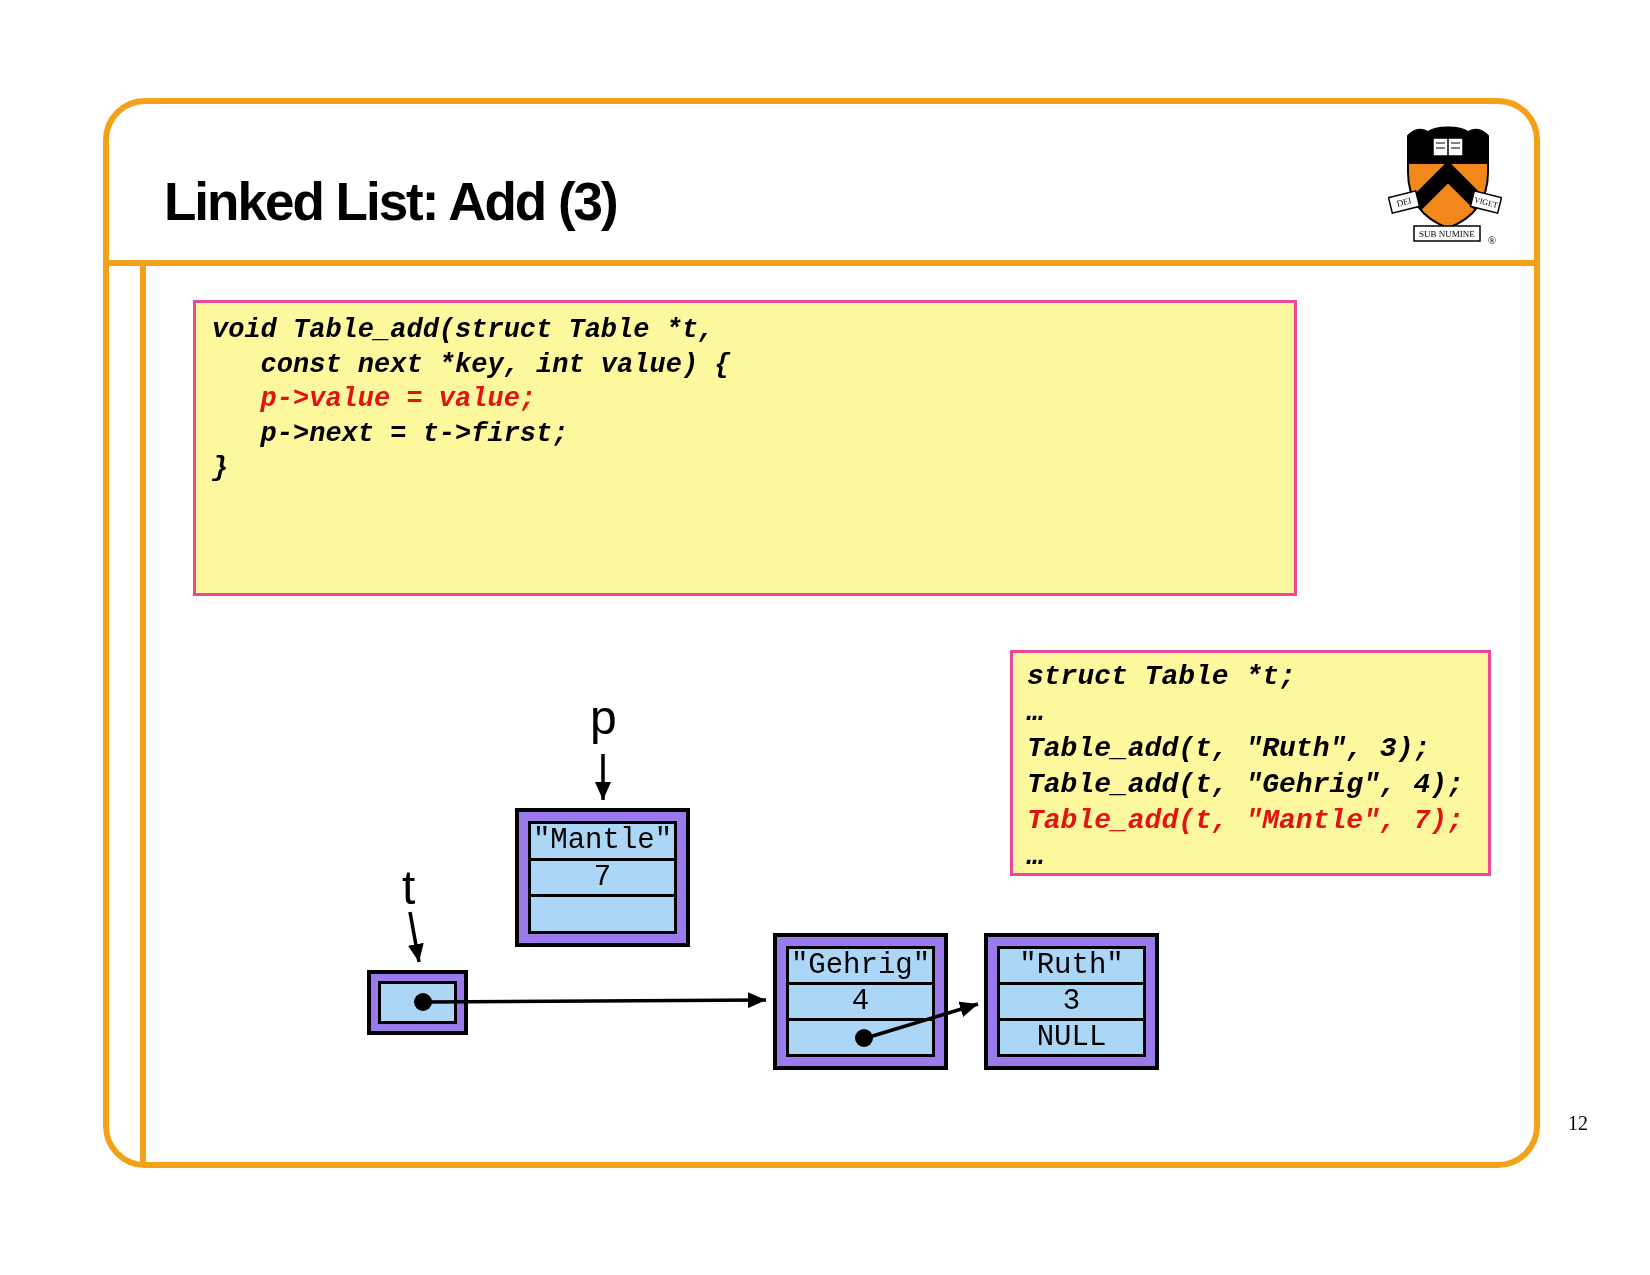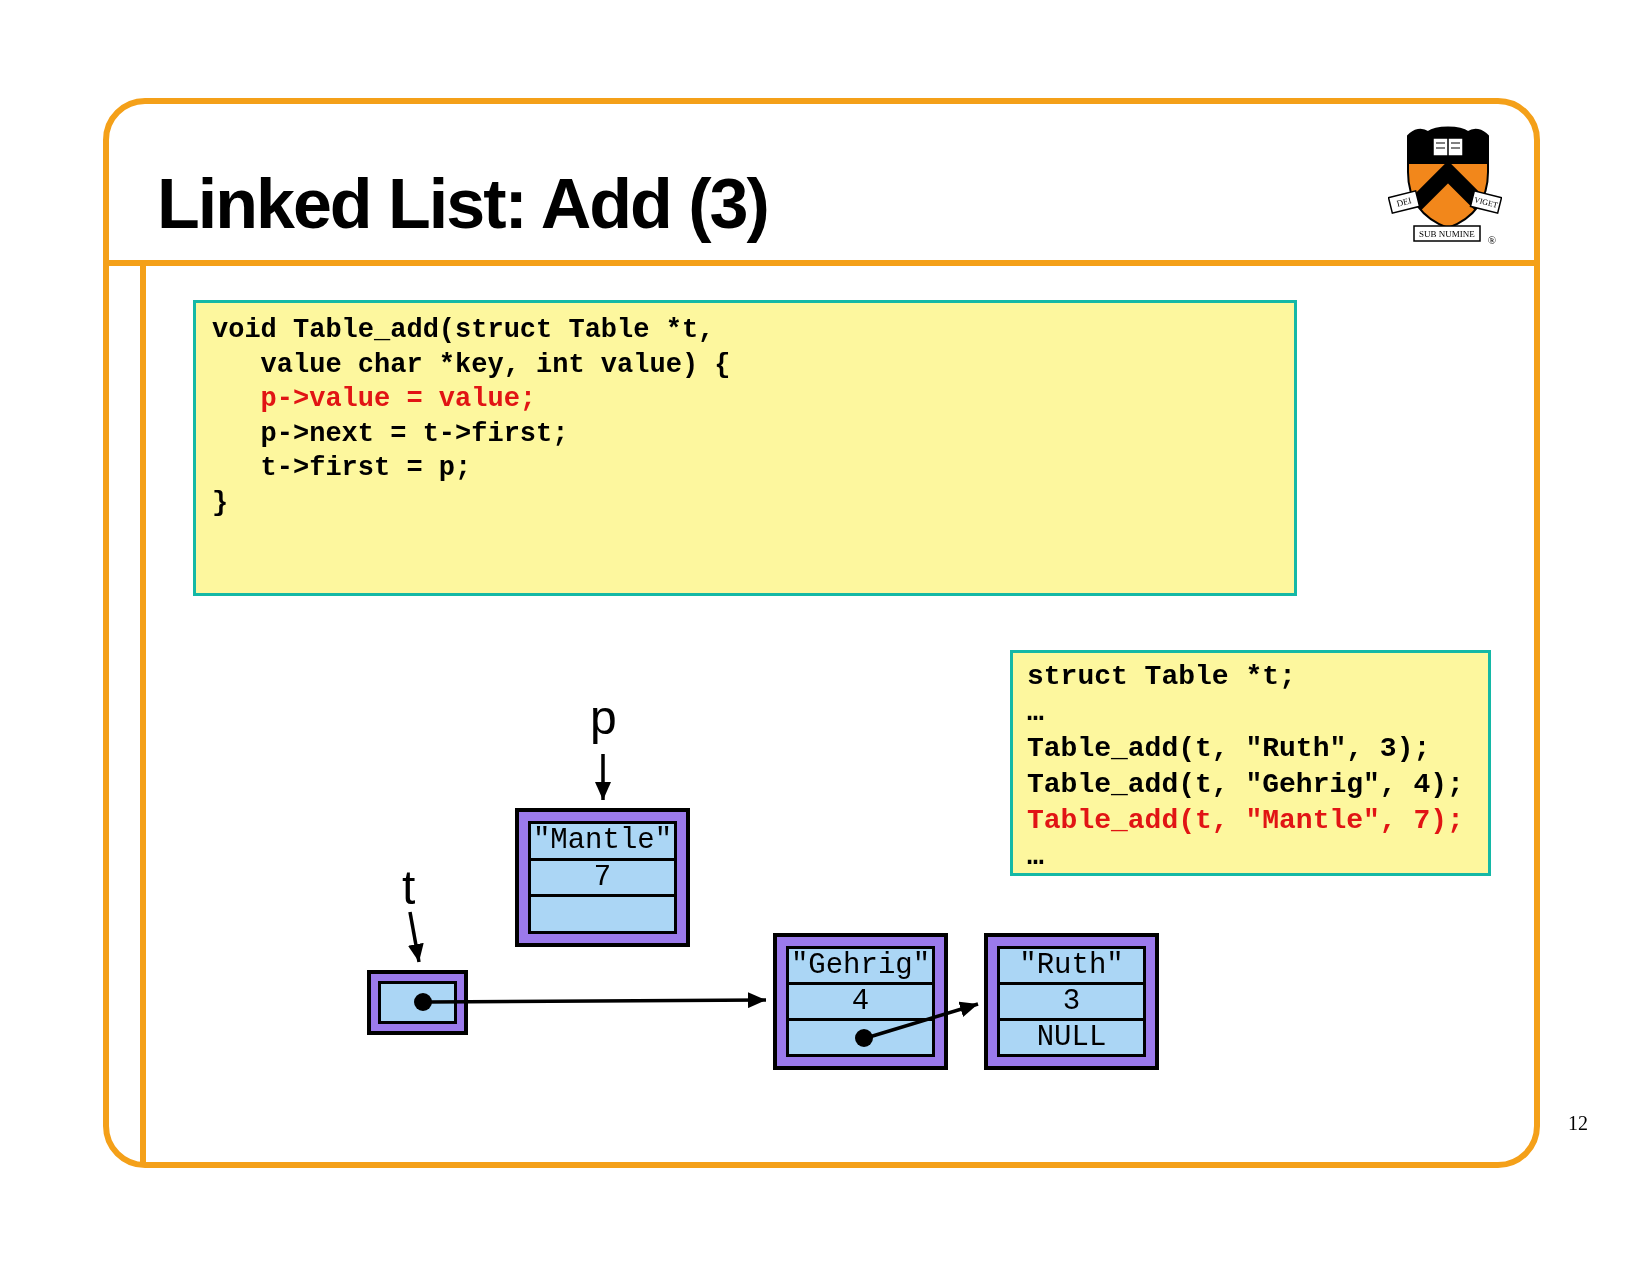--- a/index.html
+++ b/index.html
@@ -17,8 +17,8 @@
   .left-rule{position:absolute;left:140px;top:260px;width:6px;height:902px;background:var(--orange);}
   
   .title{
-    position:absolute;left:148px;top:155px;margin:9px;
-    font-size:70px;font-weight:bold;letter-spacing:-2px;color:#000;white-space:nowrap;
+    position:absolute;left:148px;top:155px;margin:16px;
+    font-size:53px;font-weight:bold;letter-spacing:-2px;color:#000;white-space:nowrap;
   }
   
   .logo{position:absolute;left:1388px;top:120px;width:114px;height:130px;}

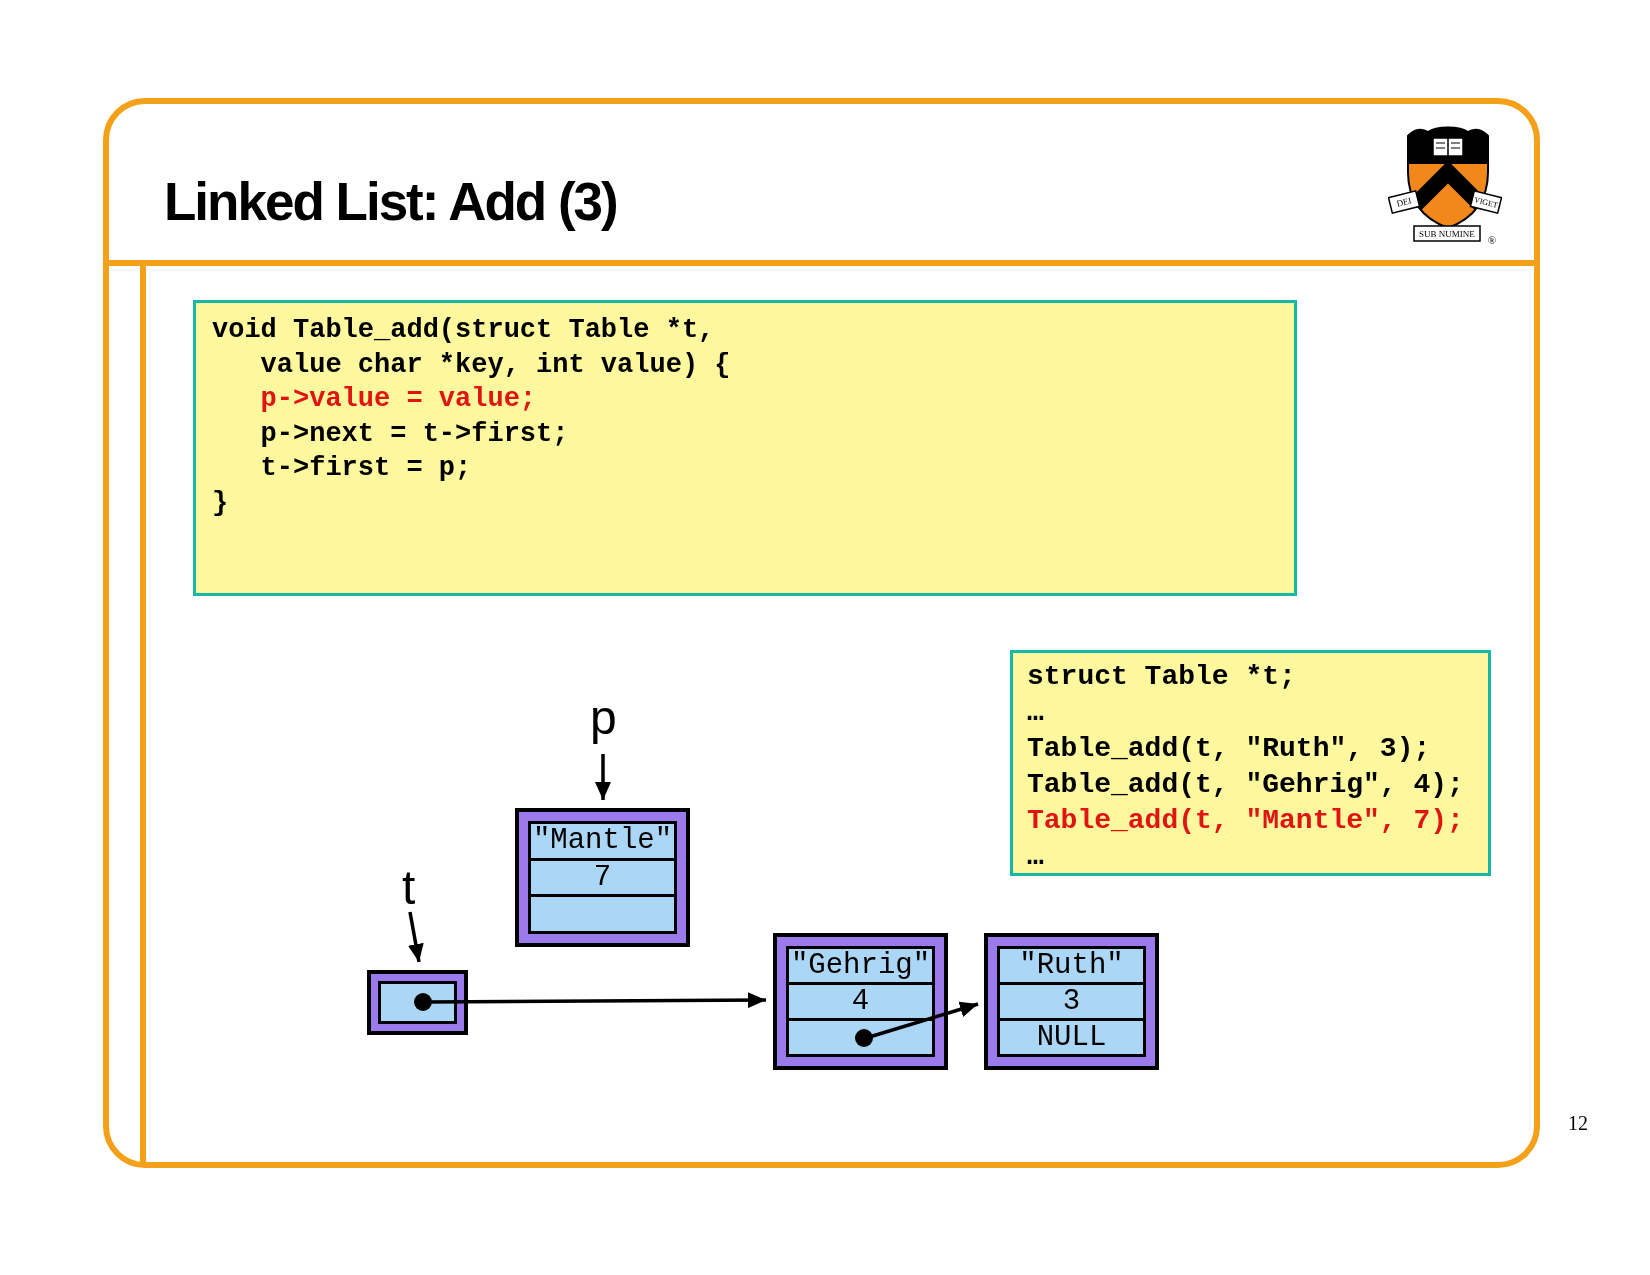--- a/index.html
+++ b/index.html
@@ -24,8 +24,8 @@
   .logo{position:absolute;left:1388px;top:120px;width:114px;height:130px;}
   
   .codebox{
-    position:absolute;background:var(--yellow);border:3px solid #14b8a6;box-sizing:border-box;
-    font-family:"Liberation Mono",monospace;font-weight:bold;color:#000;
+    position:absolute;background:var(--yellow);border:3px solid #ec4899;box-sizing:border-box;
+    font-family:"Liberation Mono",monospace;font-weight:bold;color:#000;font-style:italic;
   }
   .codebox-main{left:193px;top:300px;width:1104px;height:296px;padding:10px 16px;font-size:27px;line-height:34.5px;}
   .codebox-calls{left:1010px;top:650px;width:481px;height:226px;padding:6px 14px;font-size:28px;line-height:36px;}

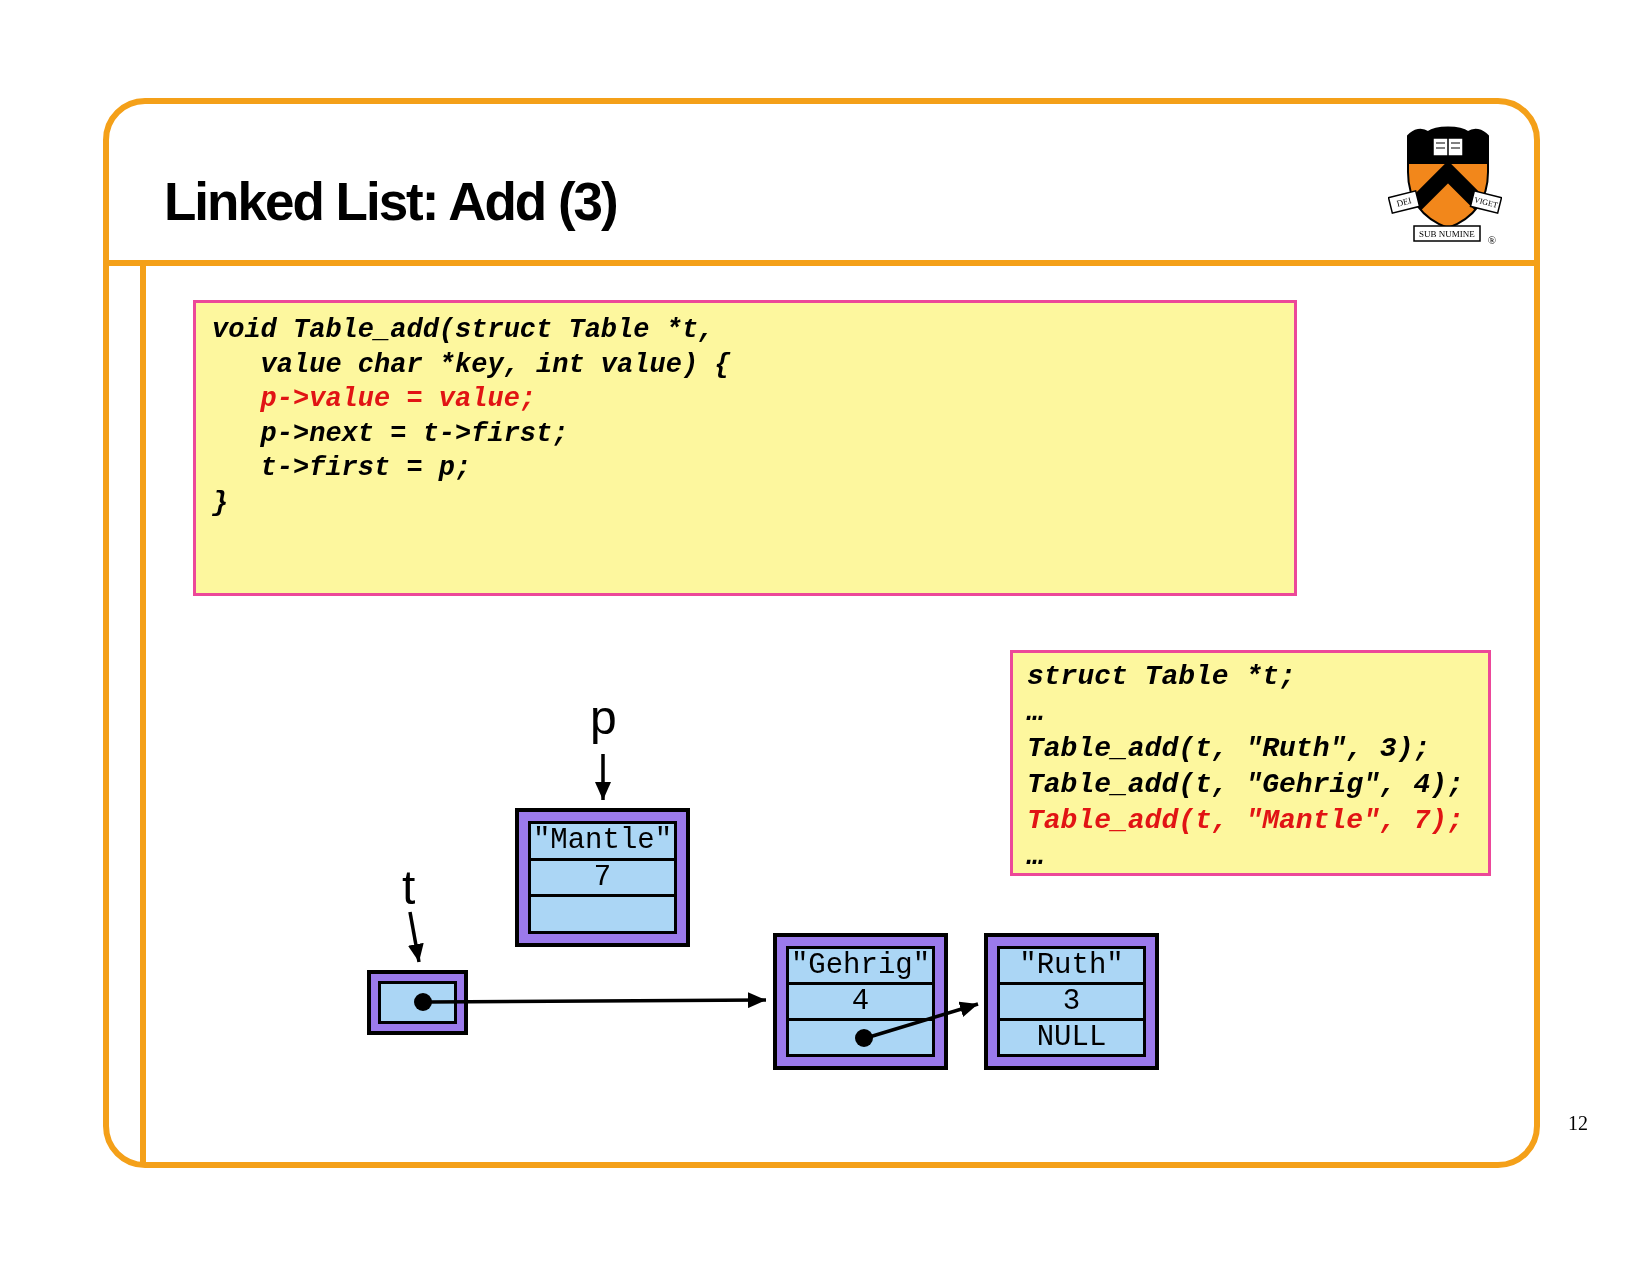--- a/index.html
+++ b/index.html
@@ -100,7 +100,7 @@
 
   <div class="codebox codebox-main">
     <div class="cl">void Table_add(struct Table *t,</div>
-    <div class="cl">   value char *key, int value) {</div>
+    <div class="cl">   const next *key, int value) {</div>
     <div class="cl hl">   p-&gt;value = value;</div>
     <div class="cl">   p-&gt;next = t-&gt;first;</div>
     <div class="cl">   t-&gt;first = p;</div>

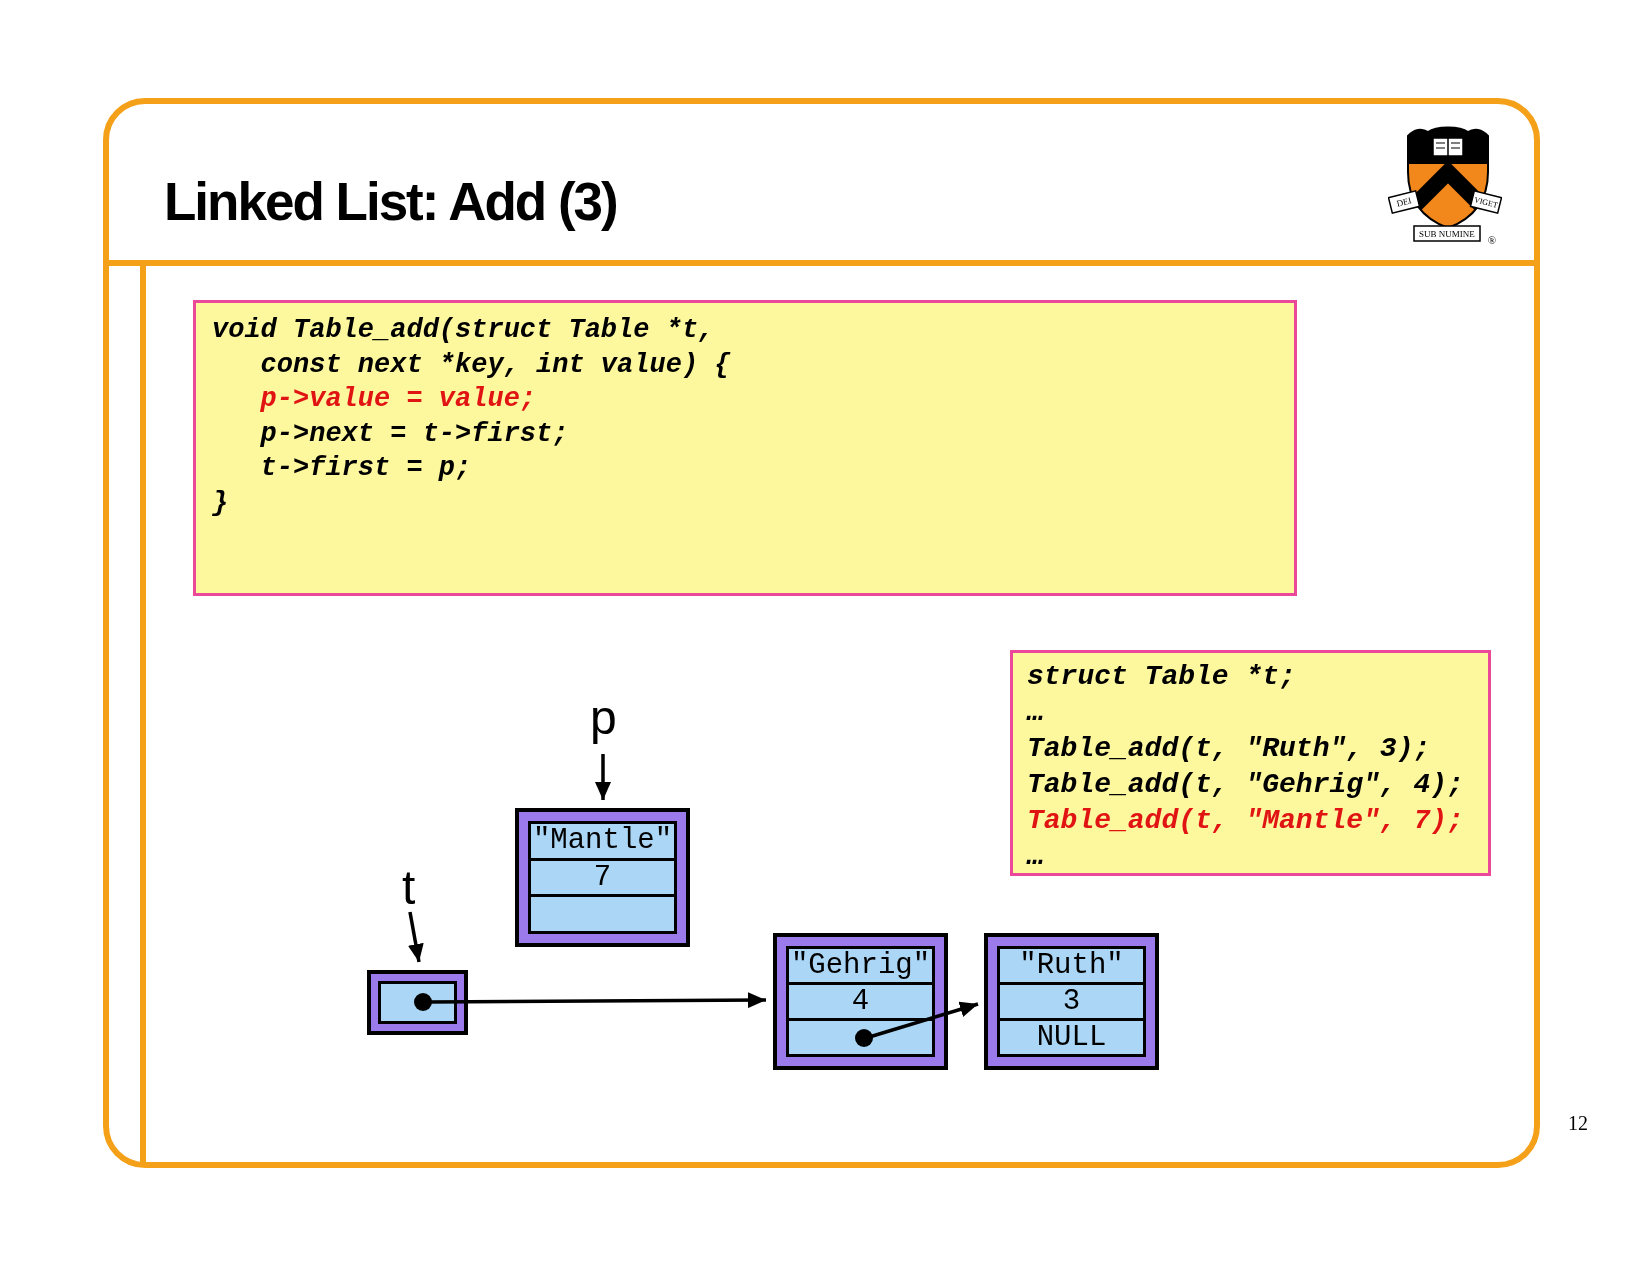--- a/index.html
+++ b/index.html
@@ -103,7 +103,6 @@
     <div class="cl">   const next *key, int value) {</div>
     <div class="cl hl">   p-&gt;value = value;</div>
     <div class="cl">   p-&gt;next = t-&gt;first;</div>
-    <div class="cl">   t-&gt;first = p;</div>
     <div class="cl">}</div>
   </div>
 

